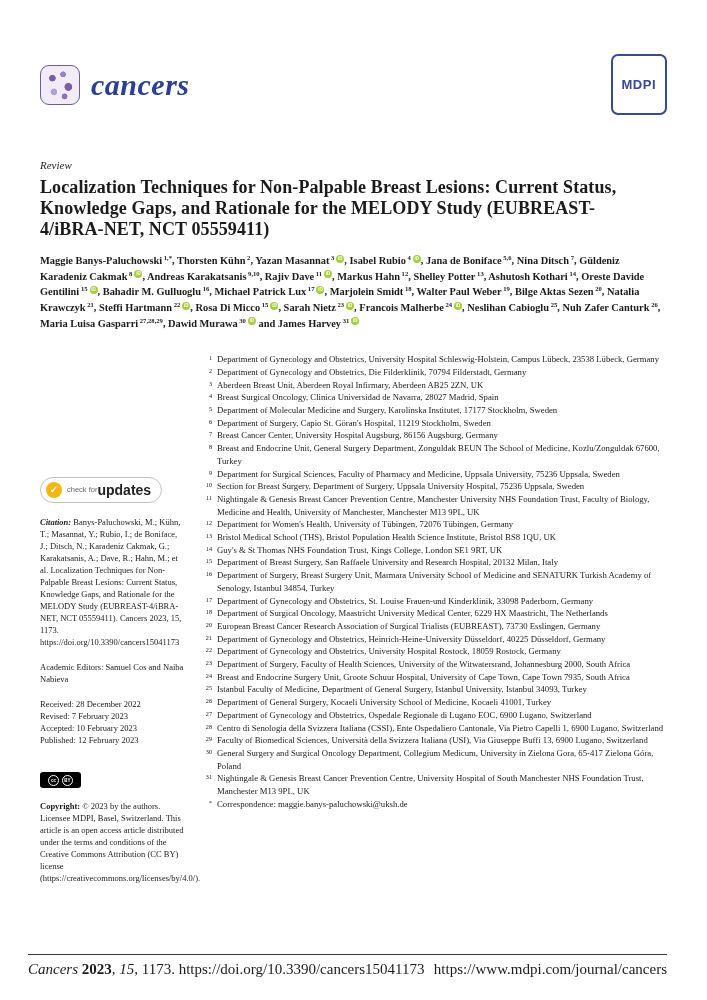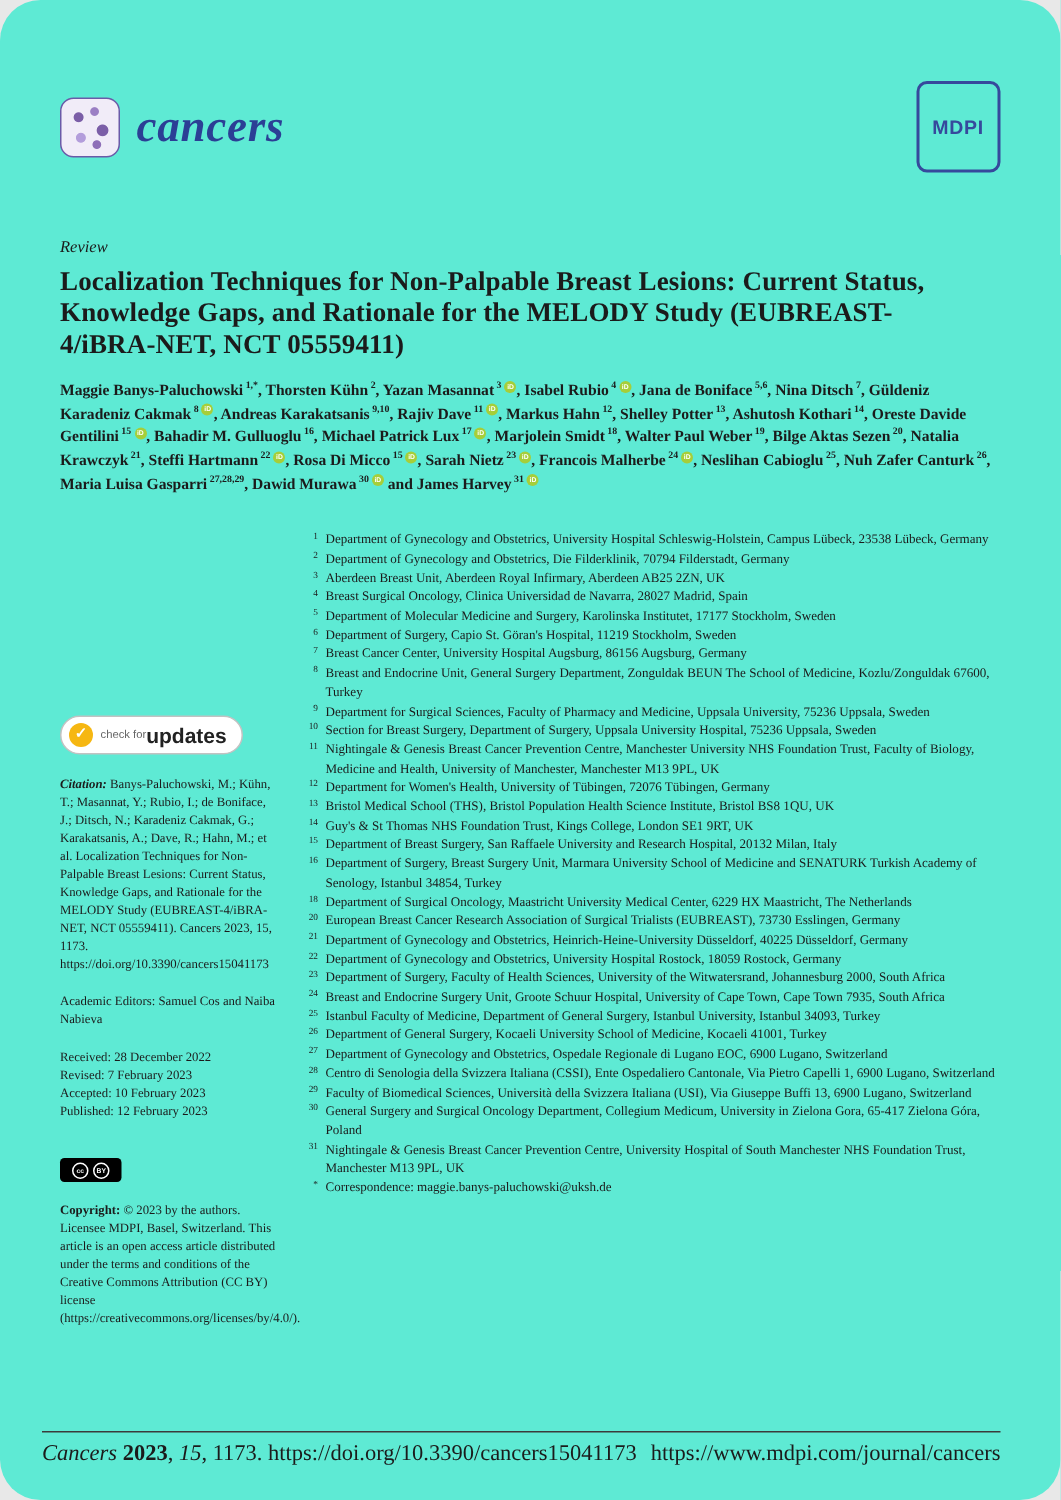--- a/index.html
+++ b/index.html
@@ -3,9 +3,9 @@
 <meta charset="utf-8">
 <style>
   html,body{margin:0;padding:0;background:#e8e8e8;}
-  .page{position:relative;width:707px;height:1000px;margin:0 auto;background:#5eead4;
+  .page{position:relative;width:707px;height:1000px;margin:0 auto;background:#ffffff;
         font-family:"Liberation Serif",serif;color:#1b1b1b;box-sizing:border-box;
-        padding:0 40px;overflow:hidden;border-radius:27px;}
+        padding:0 40px;overflow:hidden;}
 
   
   header{display:flex;justify-content:space-between;align-items:center;padding-top:54px;}

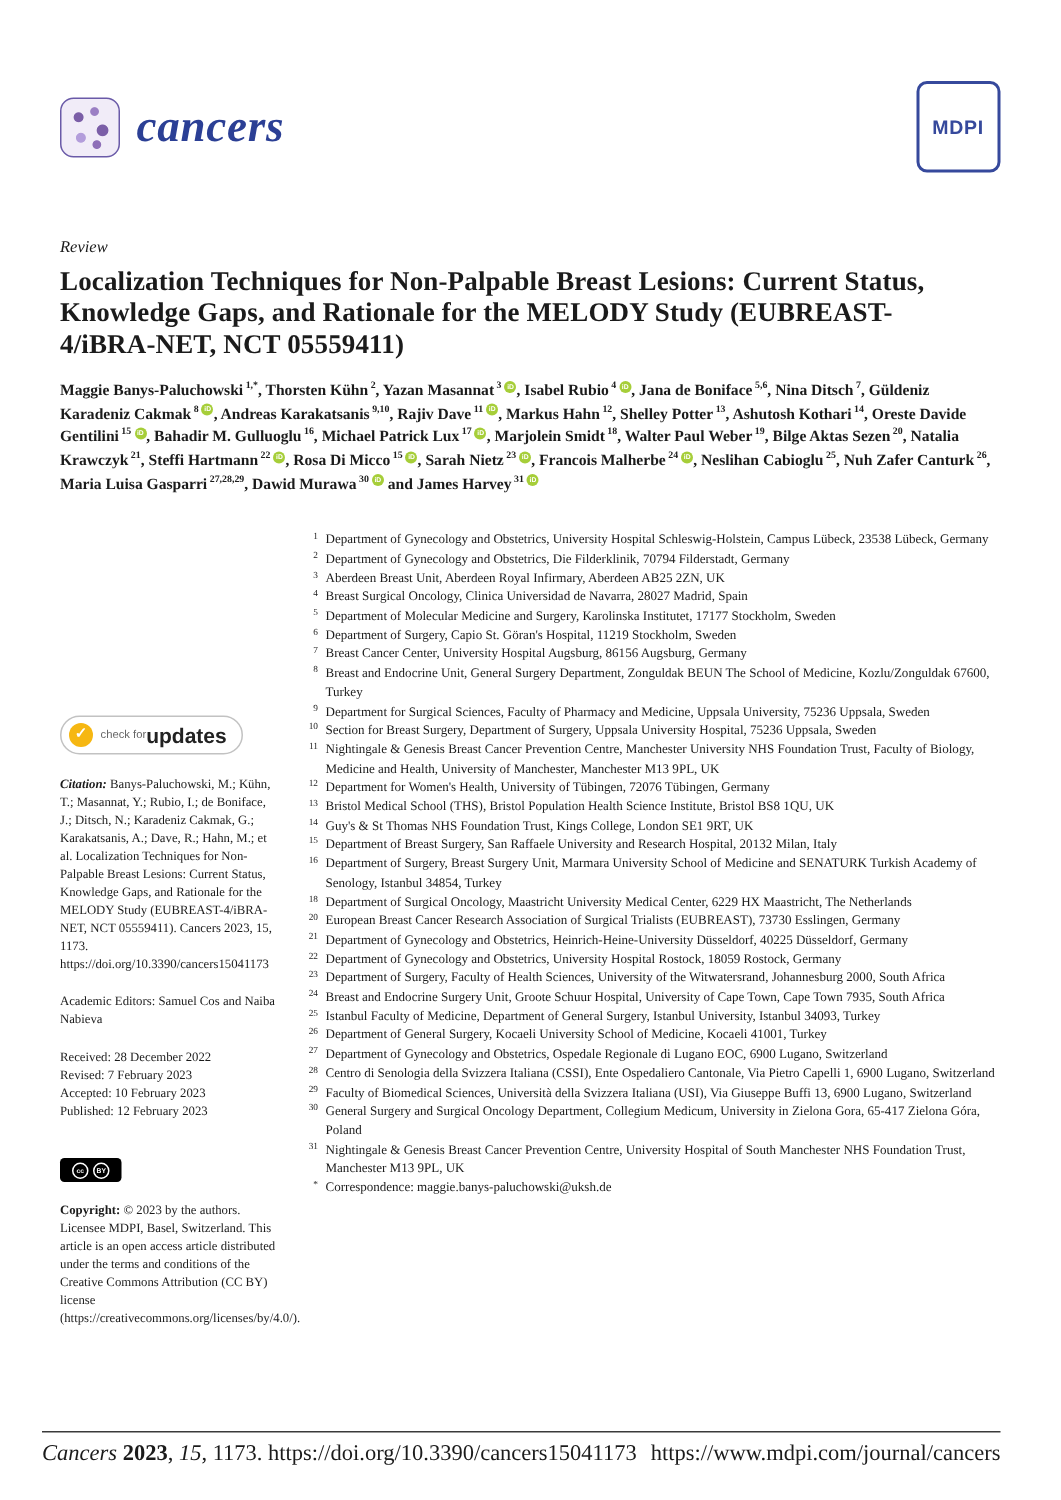--- a/index.html
+++ b/index.html
@@ -180,6 +180,10 @@
             <div class="aff-text">Department of Surgery, Breast Surgery Unit, Marmara University School of Medicine and SENATURK Turkish Academy of Senology, Istanbul 34854, Turkey</div>
           </div>
           <div class="aff-row">
+            <div class="aff-num">17</div>
+            <div class="aff-text">Department of Gynecology and Obstetrics, St. Louise Frauen-und Kinderklinik, 33098 Paderborn, Germany</div>
+          </div>
+          <div class="aff-row">
             <div class="aff-num">18</div>
             <div class="aff-text">Department of Surgical Oncology, Maastricht University Medical Center, 6229 HX Maastricht, The Netherlands</div>
           </div>

